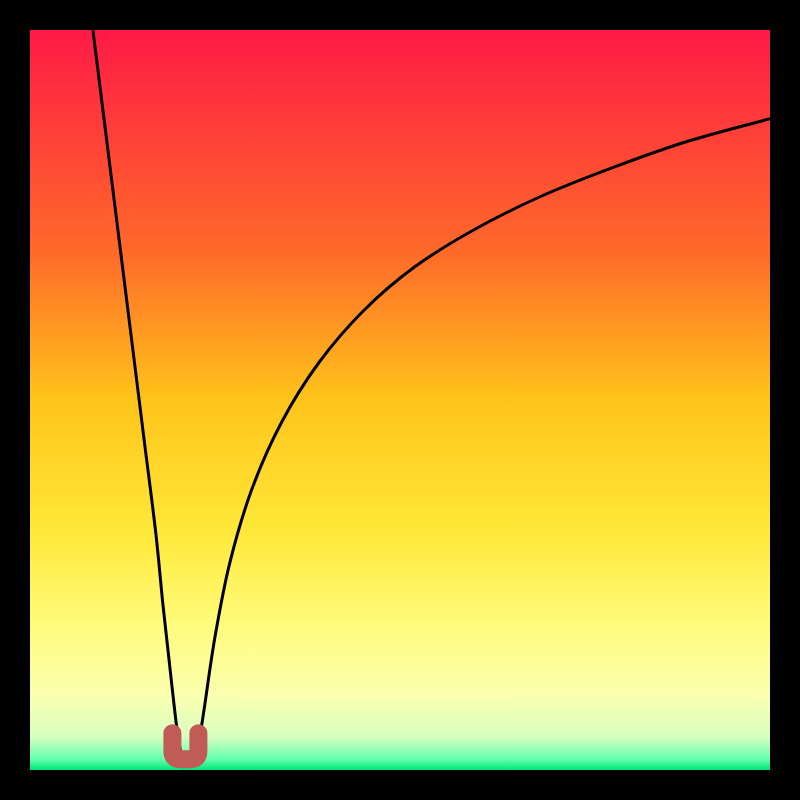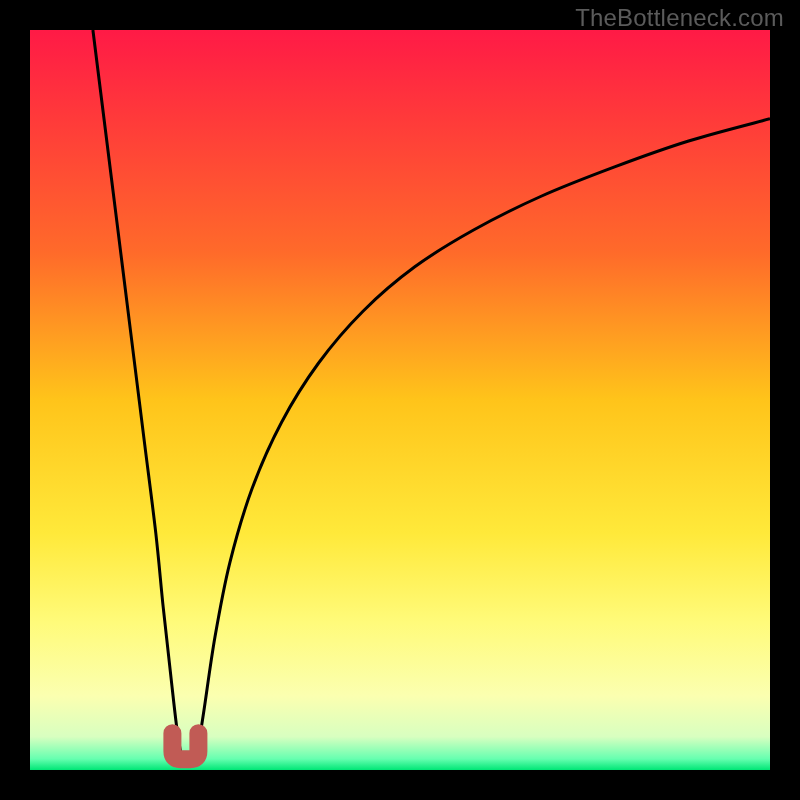--- a/index.html
+++ b/index.html
@@ -54,7 +54,6 @@
 <body>
 
 <div class="frame">
-  <div class="watermark">TheBottleneck.com</div>
 
   <div class="plot">
     <svg width="740" height="740" viewBox="0 0 740 740" preserveAspectRatio="none" style="position:absolute;left:0;top:0;z-index:1;">

